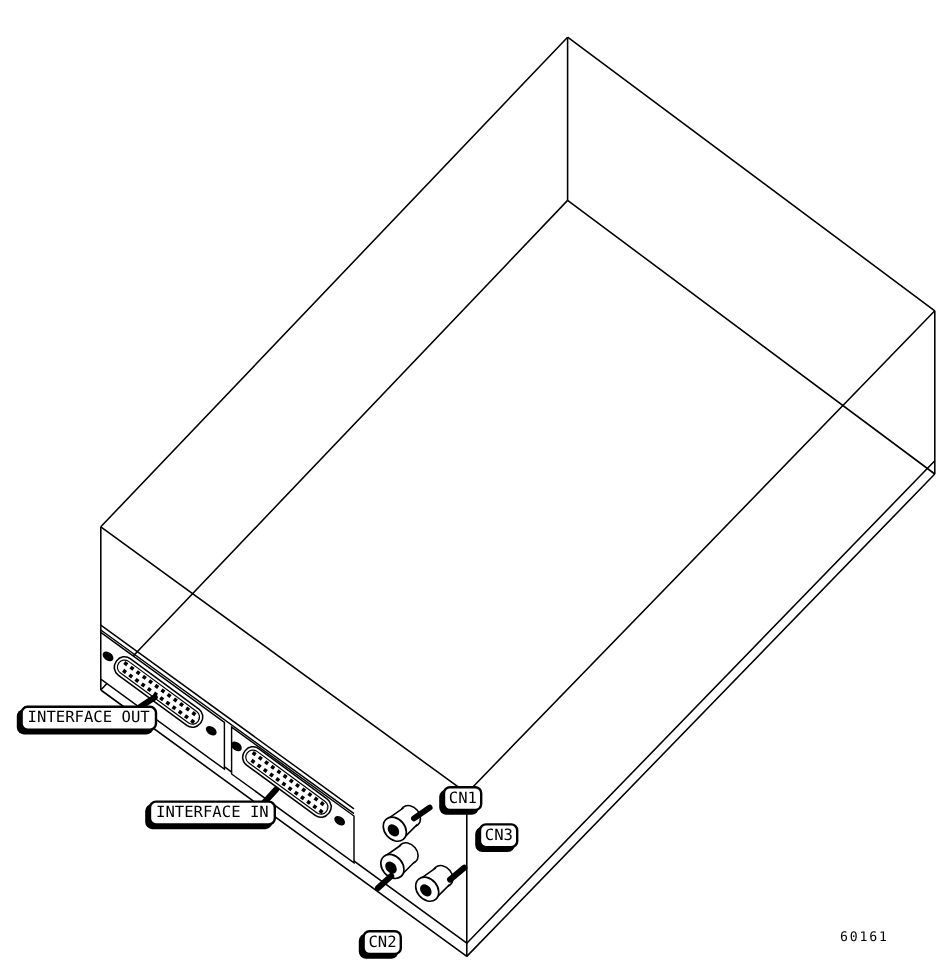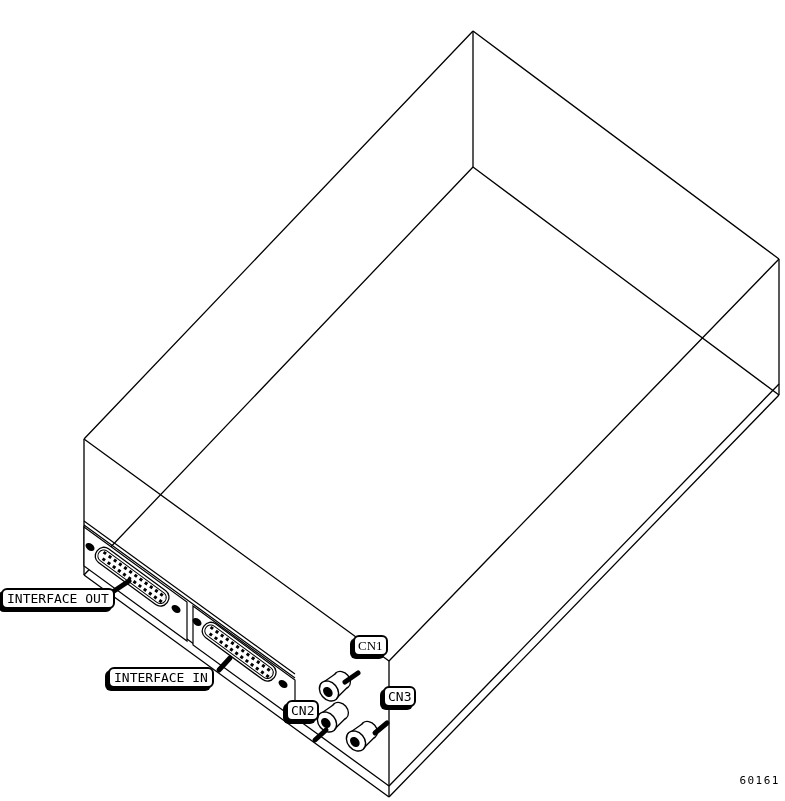--- a/index.html
+++ b/index.html
@@ -30,6 +30,7 @@
     padding: 1px 4px;
     white-space: nowrap;
     z-index: 5;
+    margin-left: 16px;
   }
   .callout.small { padding: 1px 3px; }
   #callout-interface-out { left: 1px;   top: 588px; }

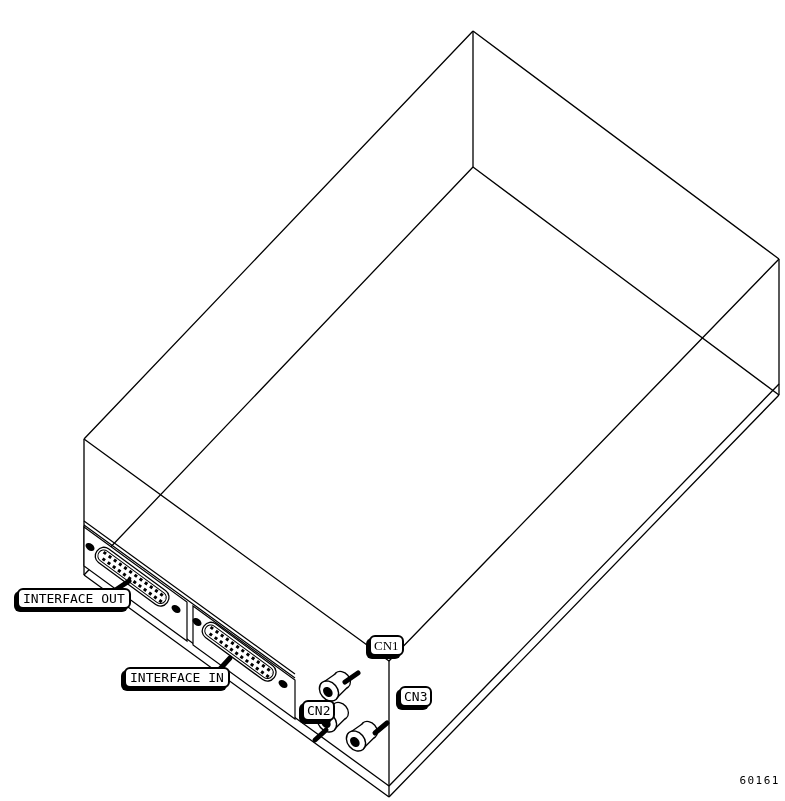--- a/index.html
+++ b/index.html
@@ -35,7 +35,7 @@
   .callout.small { padding: 1px 3px; }
   #callout-interface-out { left: 1px;   top: 588px; }
   #callout-interface-in  { left: 108px; top: 667px; }
-  #callout-cn1           { left: 353px; top: 635px; font-family: Liberation Serif, serif; }
+  #callout-cn1           { left: 353px; top: 655px; }
   #callout-cn2           { left: 286px; top: 700px; }
   #callout-cn3           { left: 383px; top: 686px; }
   #figure-number {

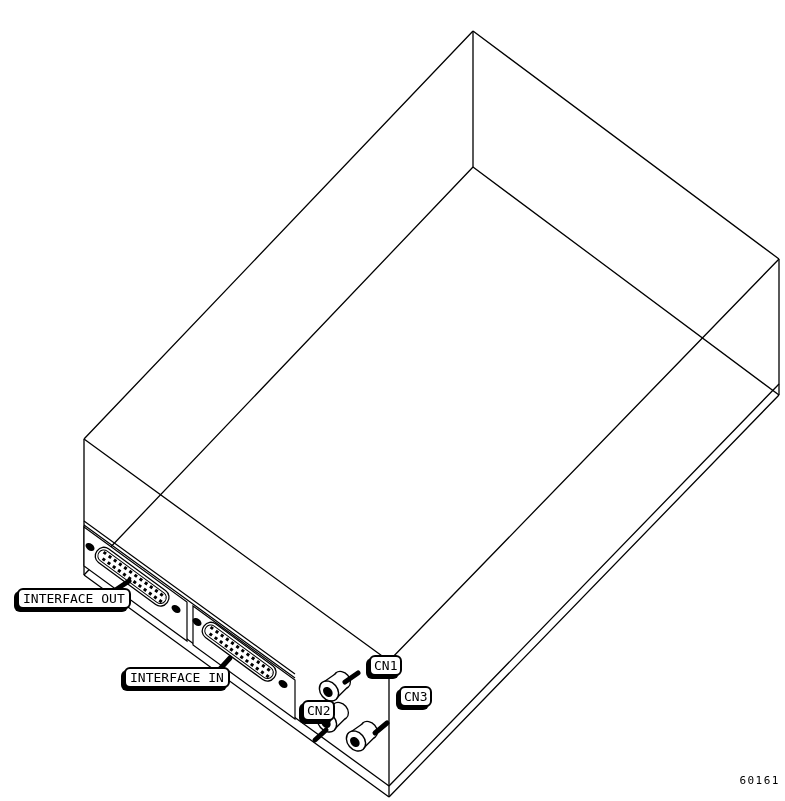--- a/index.html
+++ b/index.html
@@ -36,7 +36,7 @@
   #callout-interface-out { left: 1px;   top: 588px; }
   #callout-interface-in  { left: 108px; top: 667px; }
   #callout-cn1           { left: 353px; top: 655px; }
-  #callout-cn2           { left: 286px; top: 700px; }
+  #callout-cn2           { left: 286px; top: 775px; }
   #callout-cn3           { left: 383px; top: 686px; }
   #figure-number {
     position: absolute;

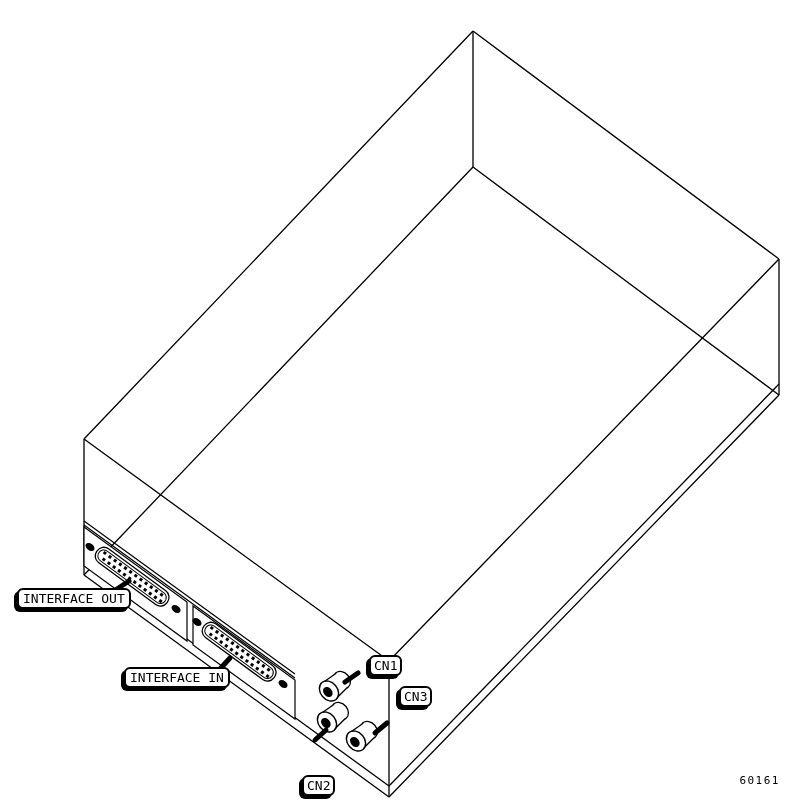--- a/index.html
+++ b/index.html
@@ -41,7 +41,6 @@
   #figure-number {
     position: absolute;
     left: 700px; top: 774px; width: 80px;
-    text-align: right;
     font-size: 11px;
     letter-spacing: 1.5px;
     color: #000000;

